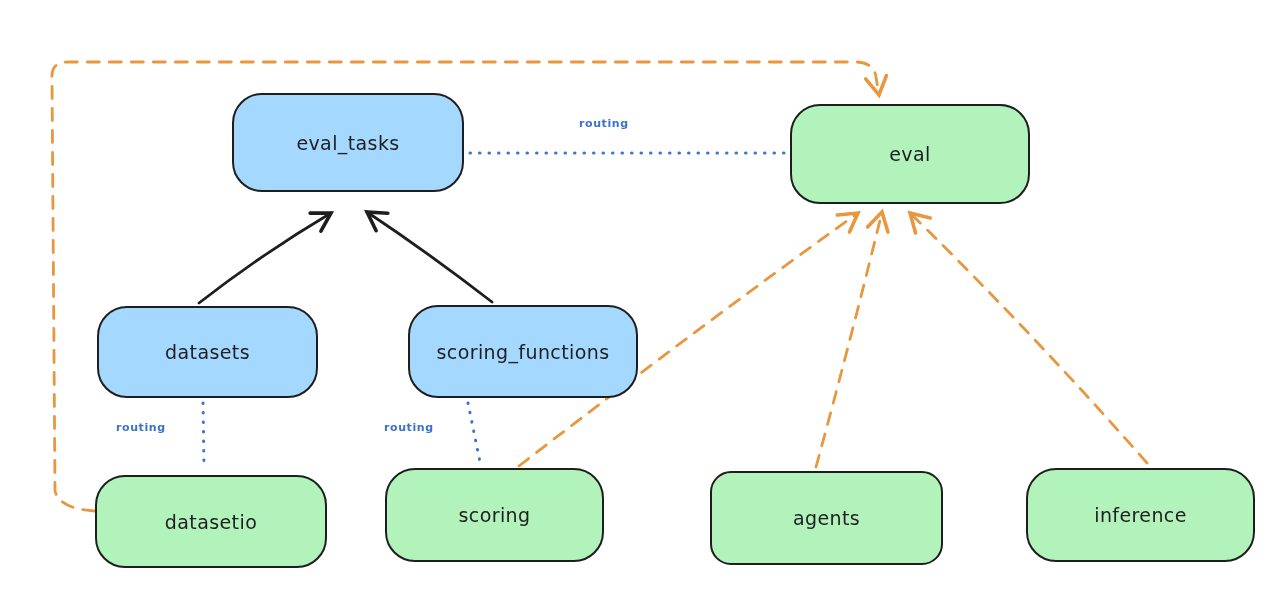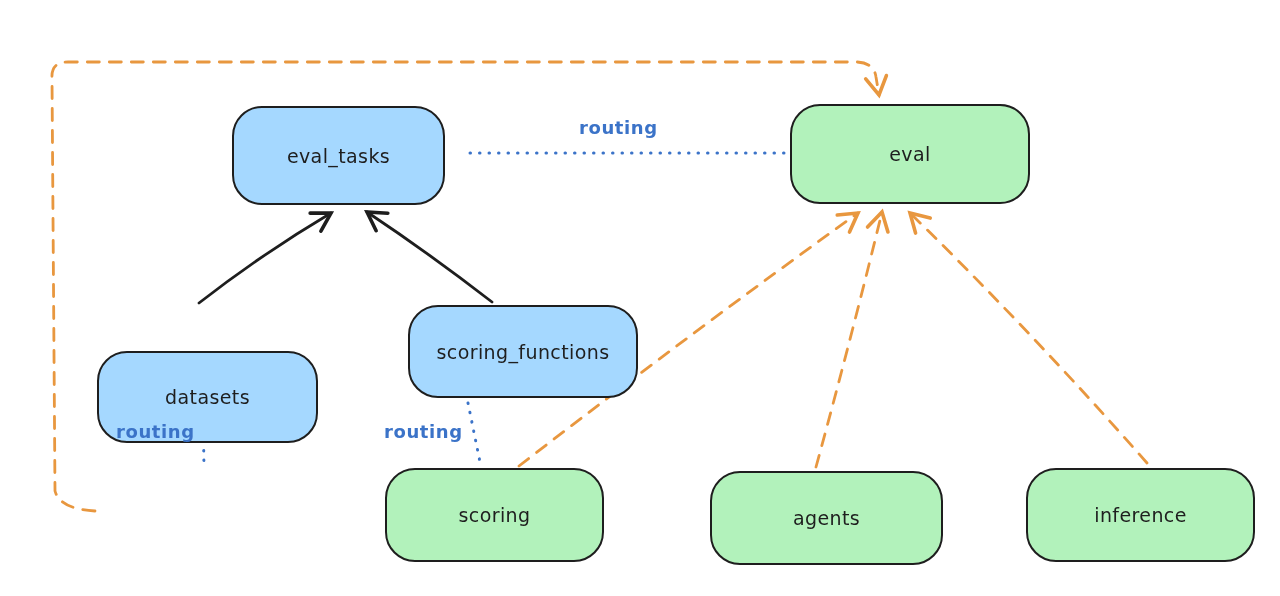--- a/index.html
+++ b/index.html
@@ -38,7 +38,7 @@
   .edge-label {
     position: absolute;
     color: #3b73c8;
-    font-size: 18px;
+    font-size: 11px;
     font-weight: 600;
     letter-spacing: 0.6px;
   }

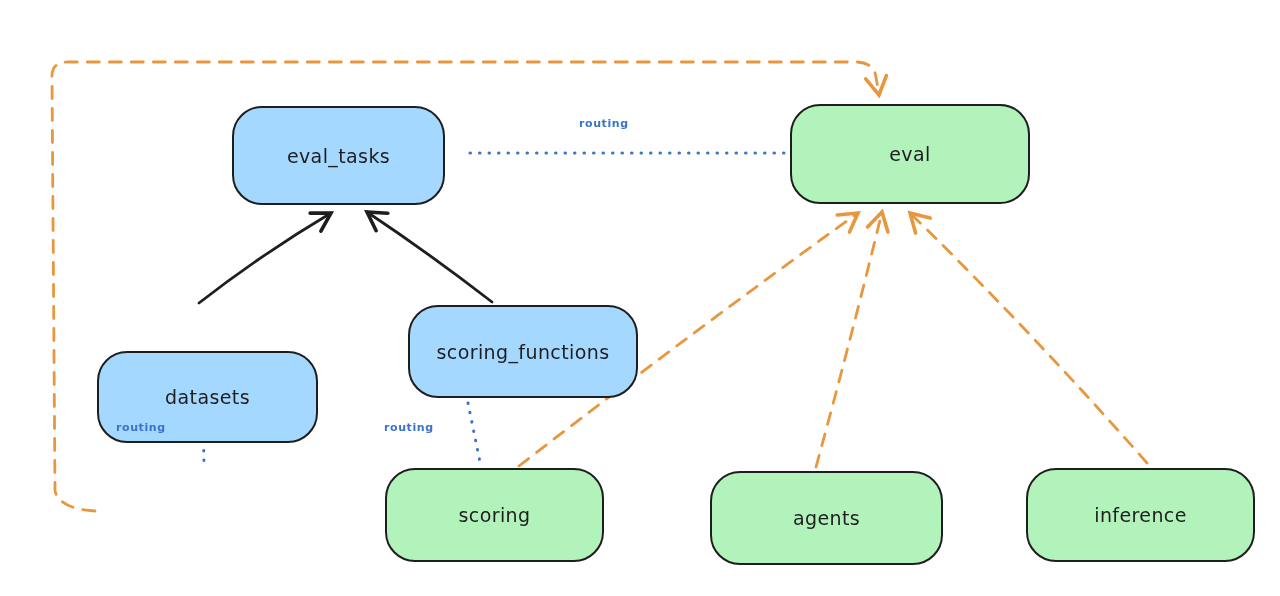--- a/index.html
+++ b/index.html
@@ -71,7 +71,7 @@
     <path d="M 1147 463 Q 1030 330 910 213" fill="none" stroke="#e8973f" stroke-width="2.8" stroke-linecap="round" stroke-dasharray="12 10" marker-end="url(#arrow-orange)"></path>
   </svg>
 
-  <div class="node blue" style="left:232px;  top:106px; width:213px; height:99px;">
+  <div class="node blue" style="left:232px;  top:93px; width:232px; height:99px;">
     <span>eval_tasks</span>
   </div>
 

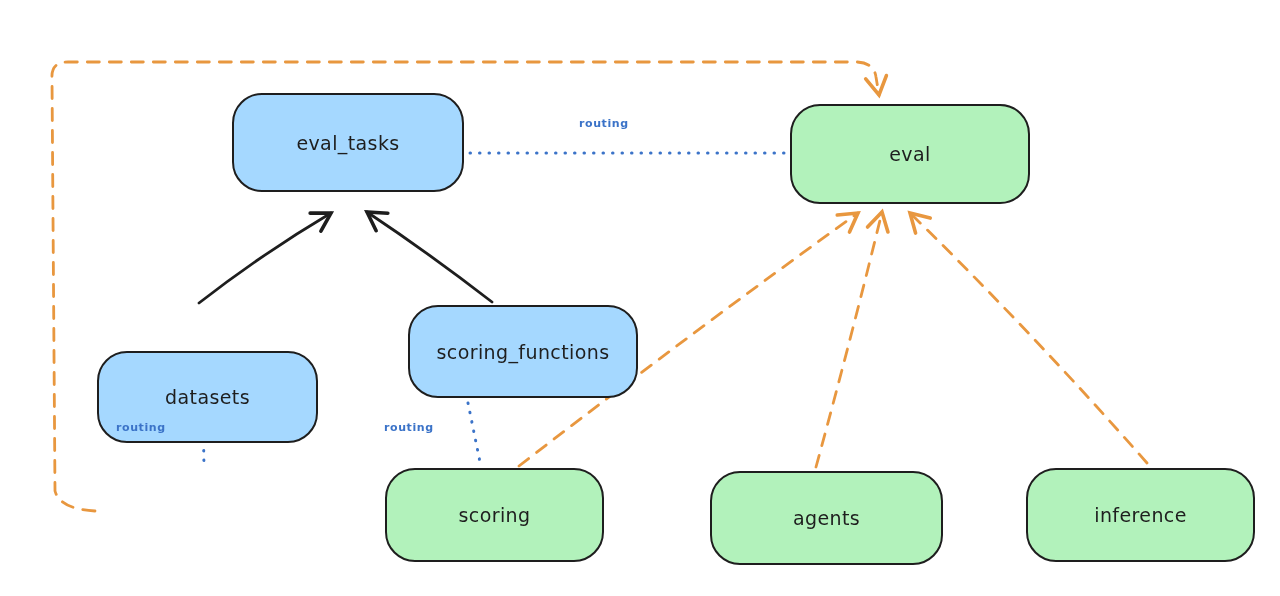--- a/index.html
+++ b/index.html
@@ -79,7 +79,7 @@
     <span>eval</span>
   </div>
 
-  <div class="node blue" style="left:97px;   top:306px; width:221px; height:92px;margin-top:45px;">
+  <div class="node blue" style="left:97px;   top:306px; width:221px; height:92px;">
     <span>datasets</span>
   </div>
 

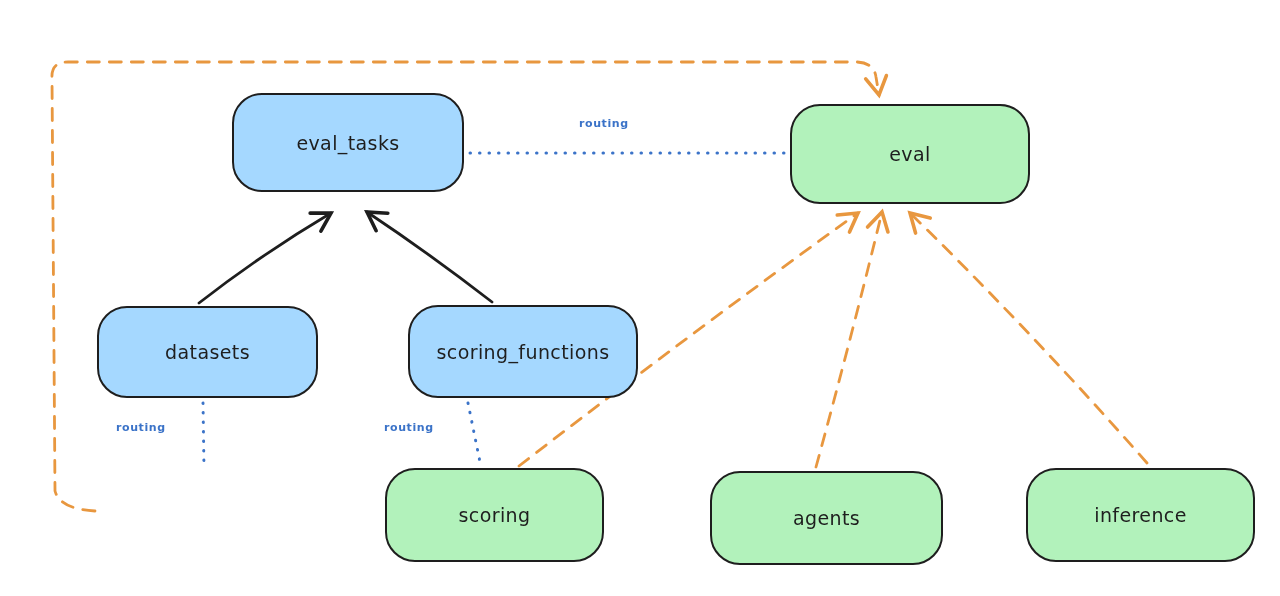--- a/index.html
+++ b/index.html
@@ -87,6 +87,9 @@
     <span>scoring_functions</span>
   </div>
 
+  <div class="node green" style="left:95px;   top:475px; width:232px; height:93px;">
+    <span>datasetio</span>
+  </div>
 
   <div class="node green" style="left:385px;  top:468px; width:219px; height:94px;">
     <span>scoring</span>

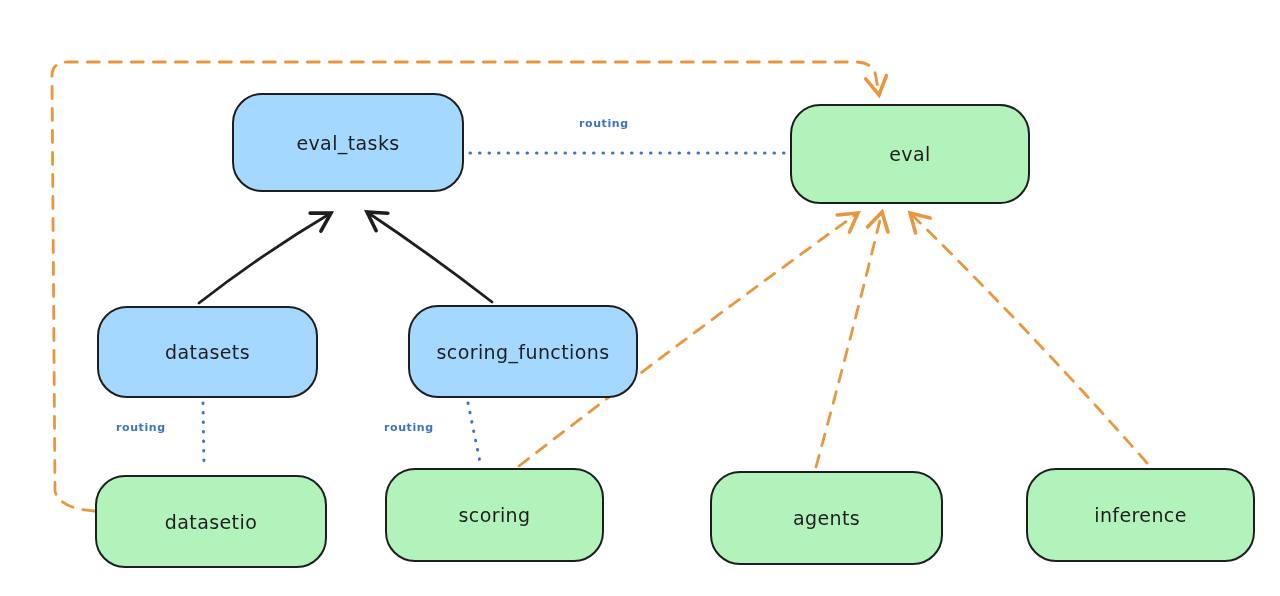--- a/index.html
+++ b/index.html
@@ -95,7 +95,7 @@
     <span>scoring</span>
   </div>
 
-  <div class="node green" style="left:710px;  top:471px; width:233px; height:94px;">
+  <div class="node green" style="left:710px;  top:471px; width:233px; height:94px;border-radius:21px;">
     <span>agents</span>
   </div>
 

